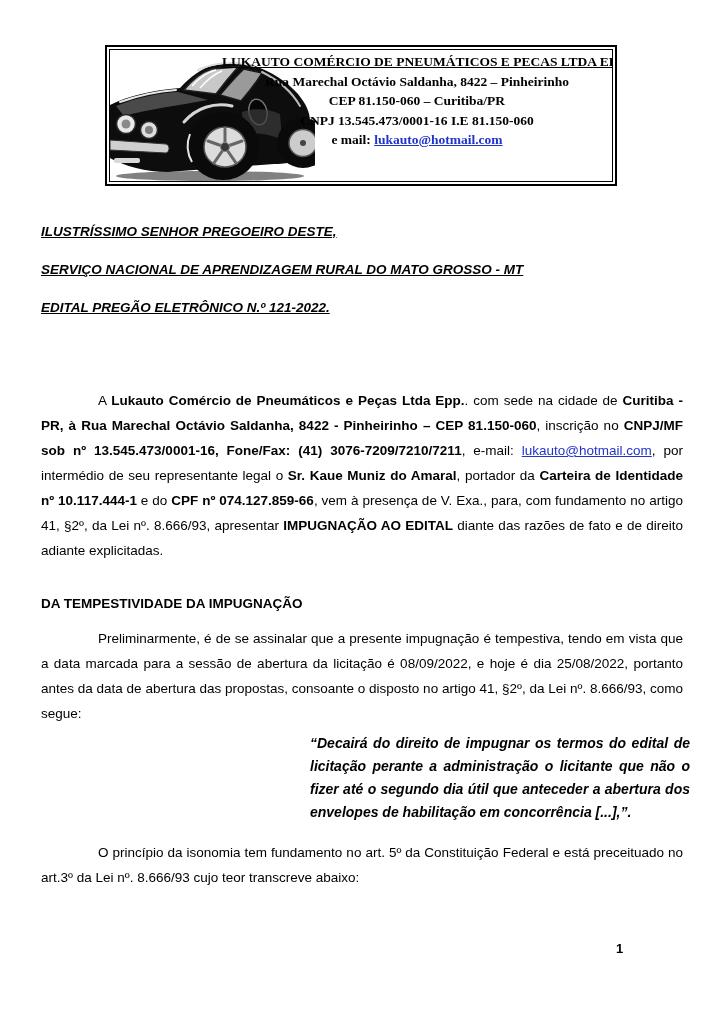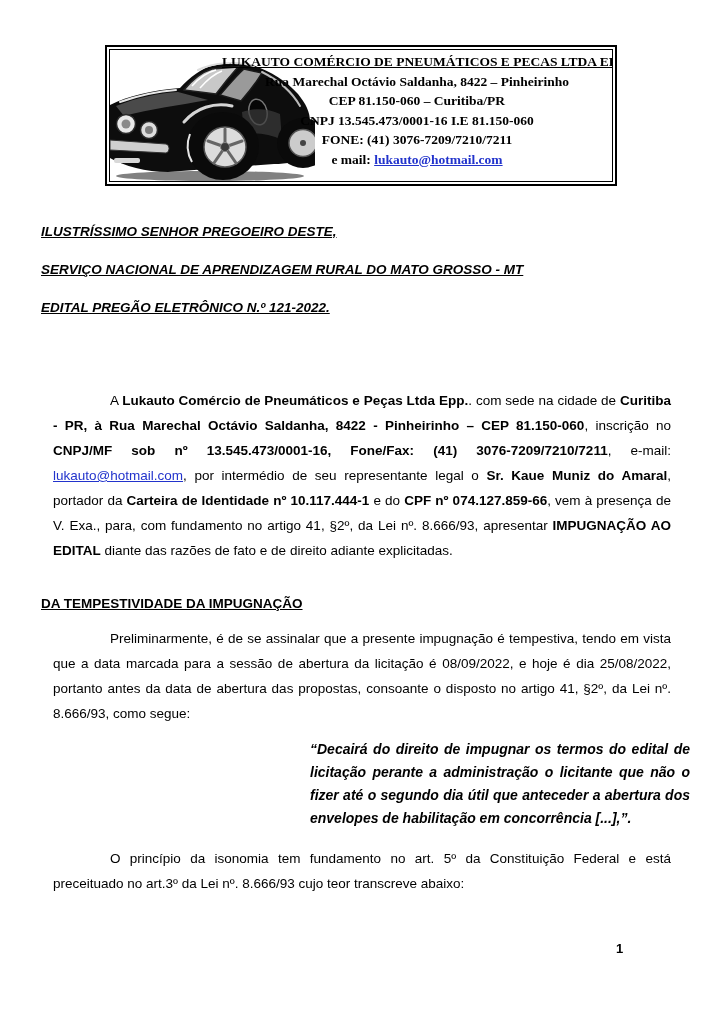--- a/index.html
+++ b/index.html
@@ -113,7 +113,6 @@
           <div>Rua Marechal Octávio Saldanha, 8422 – Pinheirinho</div>
           <div>CEP 81.150-060 – Curitiba/PR</div>
           <div>CNPJ 13.545.473/0001-16  I.E 81.150-060</div>
-          <div>FONE: (41) 3076-7209/7210/7211</div>
           <div><span>e mail: </span><a class="lh-link" href="#">lukauto@hotmail.com</a></div>
         </div>
       </div>

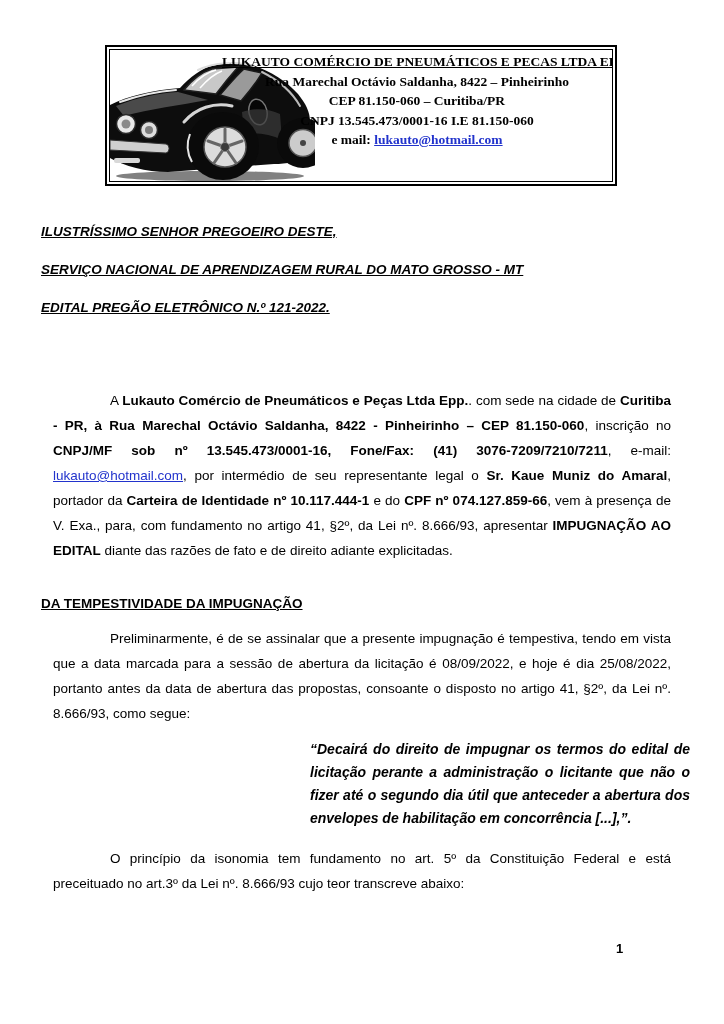--- a/index.html
+++ b/index.html
@@ -29,7 +29,7 @@
   .addr-line{line-height:16px;margin-bottom:22px;}
 
   
-  .para{font-size:13.5px;line-height:25px;text-align:justify;text-indent:57px;margin:12px;}
+  .para{font-size:13.5px;line-height:25px;text-align:justify;text-indent:57px;margin:0;}
   .intro{margin-top:72px;}
   .b{font-weight:bold;}
   .h-underline{

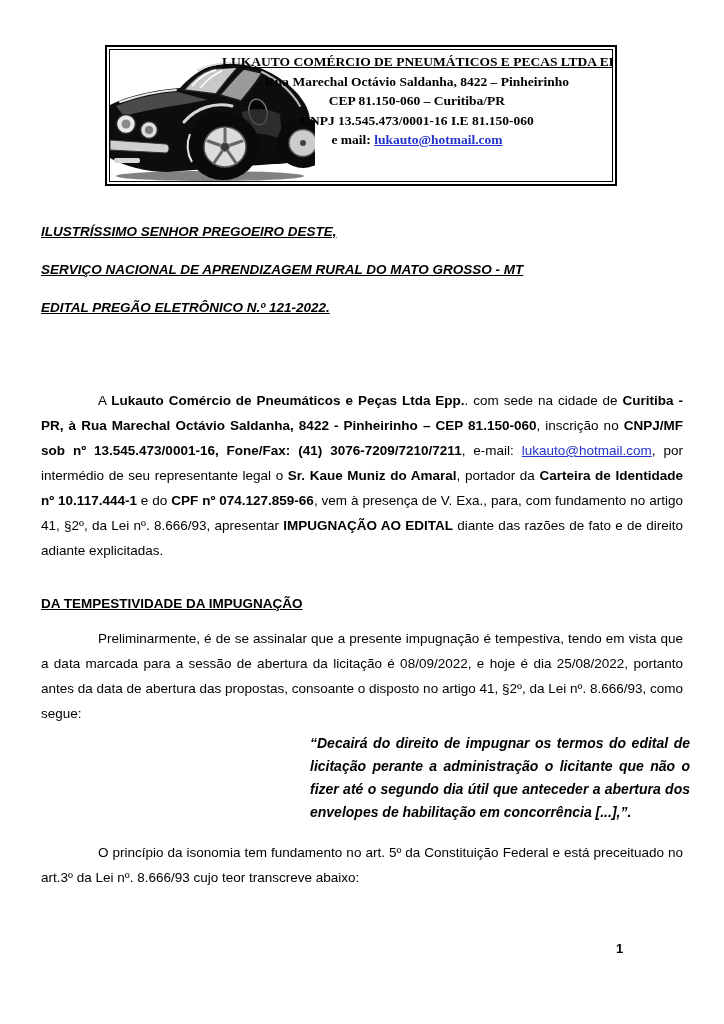--- a/index.html
+++ b/index.html
@@ -33,7 +33,7 @@
   .intro{margin-top:72px;}
   .b{font-weight:bold;}
   .h-underline{
-    font-size:13.5px;font-weight:bold;text-decoration:underline;margin:0;
+    font-size:13.5px;font-weight:bold;margin:0;
   }
   .h1{margin-top:32px;line-height:18px;}
   .para2{margin-top:13px;}

